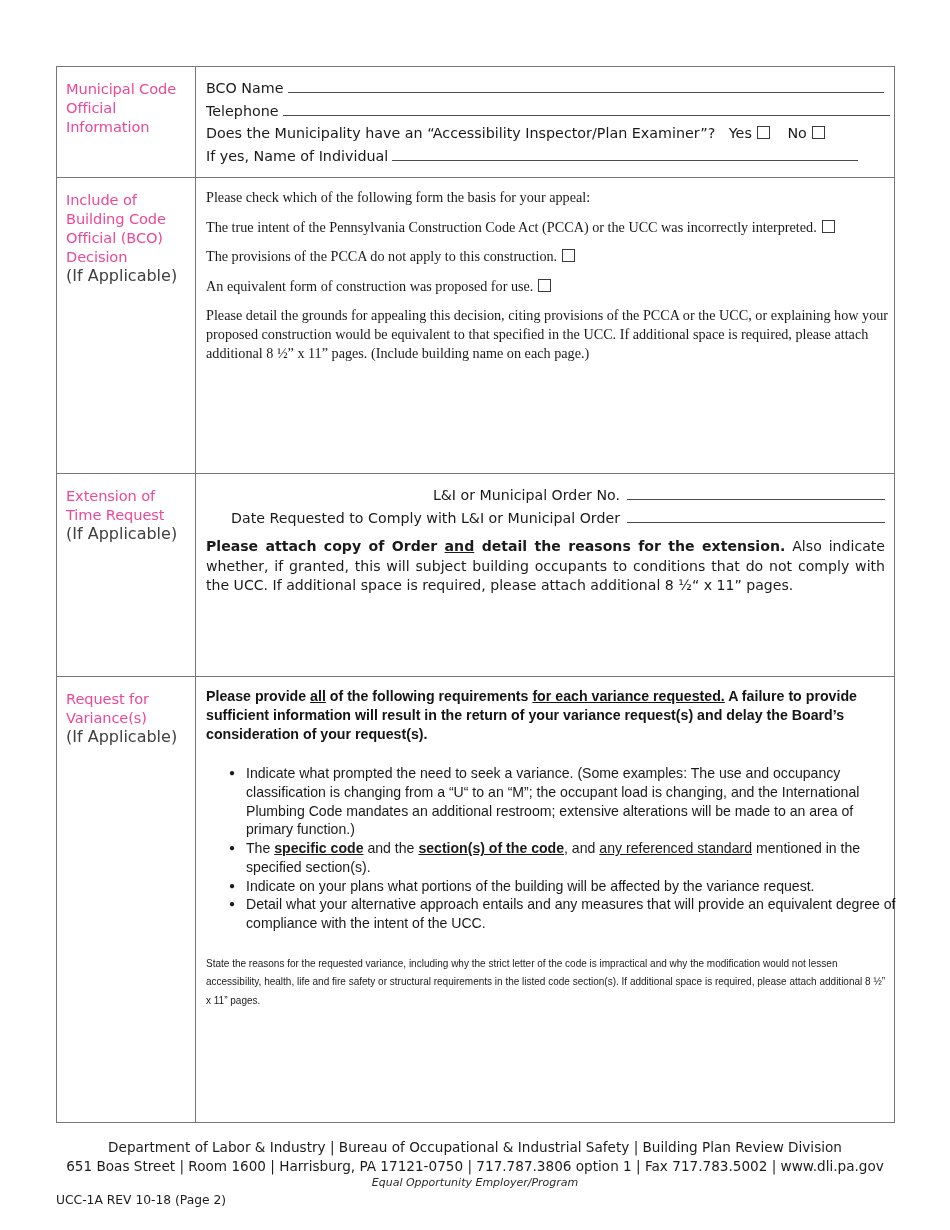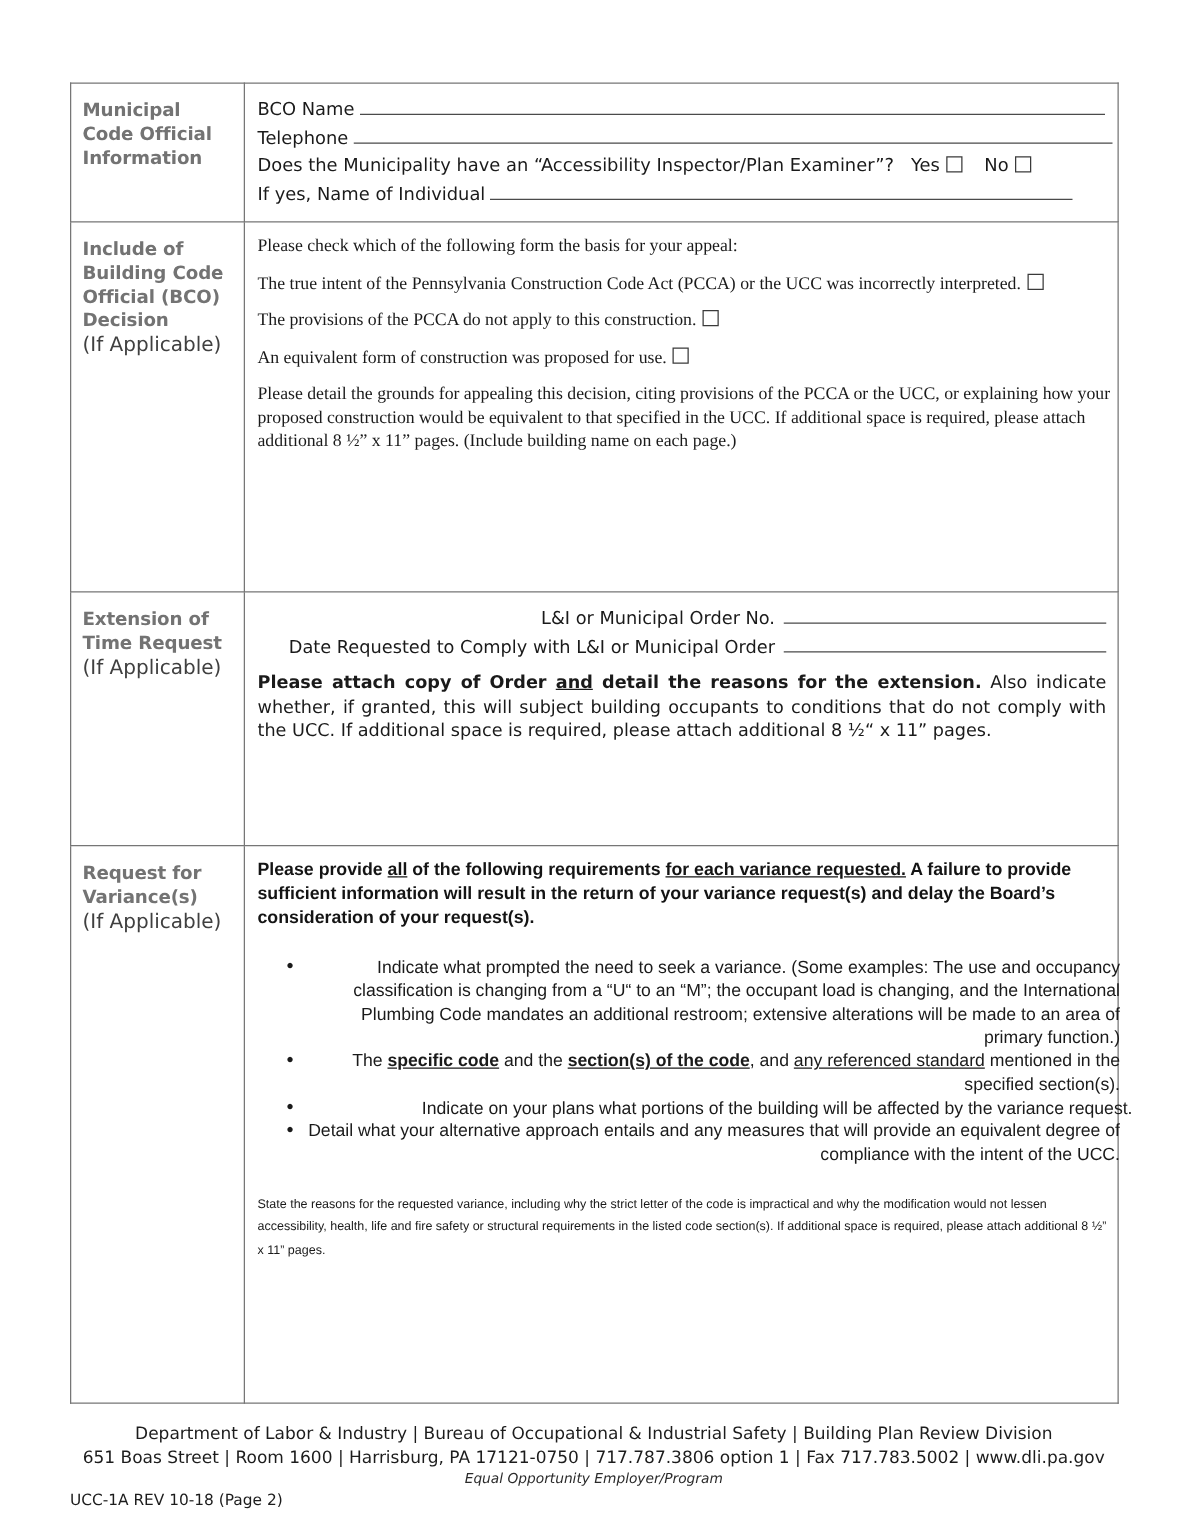--- a/index.html
+++ b/index.html
@@ -47,10 +47,10 @@
 
   .sec-title {
     font-family: "DejaVu Sans", sans-serif;
-    font-weight: bold;
+    font-weight: normal;
     font-size: 14.6px;
     line-height: 19px;
-    color: #737373;
+    color: #ec4899;
     letter-spacing: -0.1px;
   }
   .sec-sub {

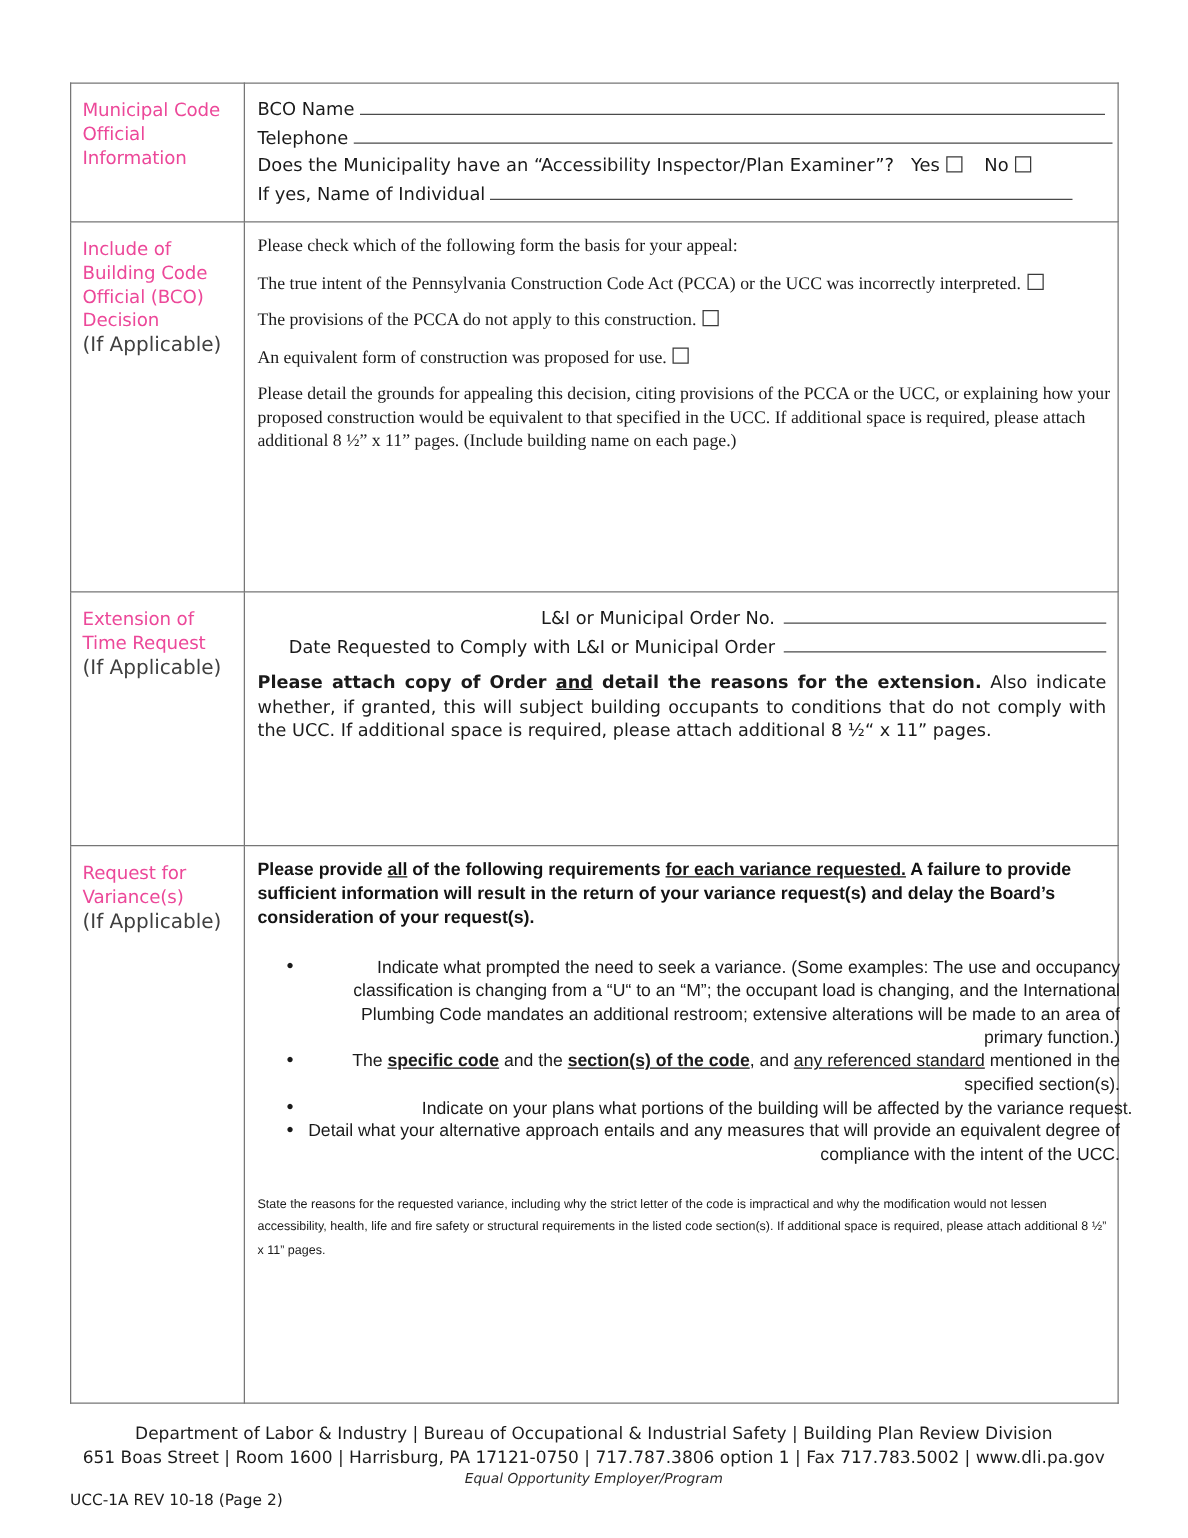--- a/index.html
+++ b/index.html
@@ -137,7 +137,6 @@
     margin: 21px 0 0 0;
     padding-left: 40px;
     list-style: none;
-    text-align: right;
   }
   ul.var-list li {
     font-family: "Liberation Sans", sans-serif;

